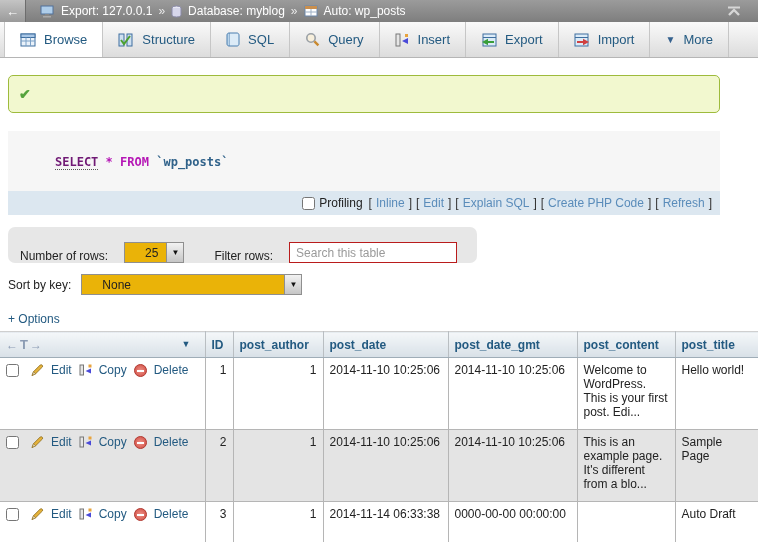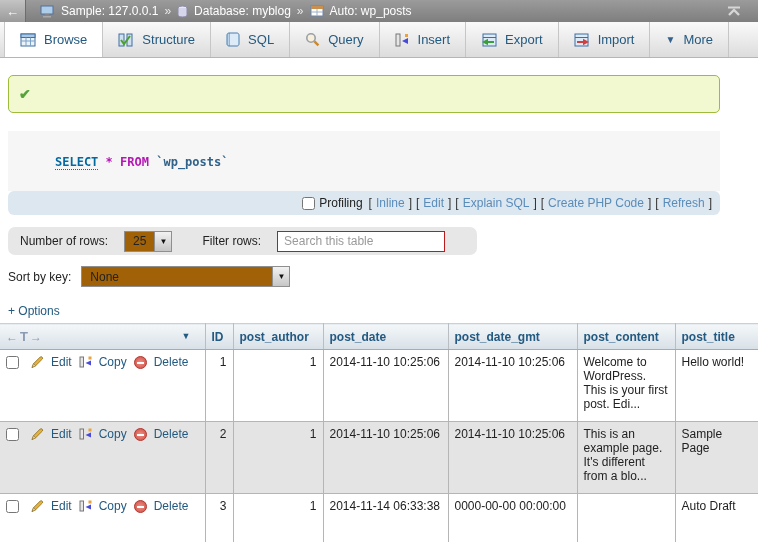--- a/index.html
+++ b/index.html
@@ -98,7 +98,7 @@
           <rect x="3" y="11" width="8" height="1.5" fill="#aaa"></rect>
         </svg>
     </span>
-    <span class="crumb">Sample: 127.0.0.1</span>
+    <span class="crumb">Export: 127.0.0.1</span>
     <span class="sep">»</span>
     <span class="icon">
       <svg width="11" height="13">

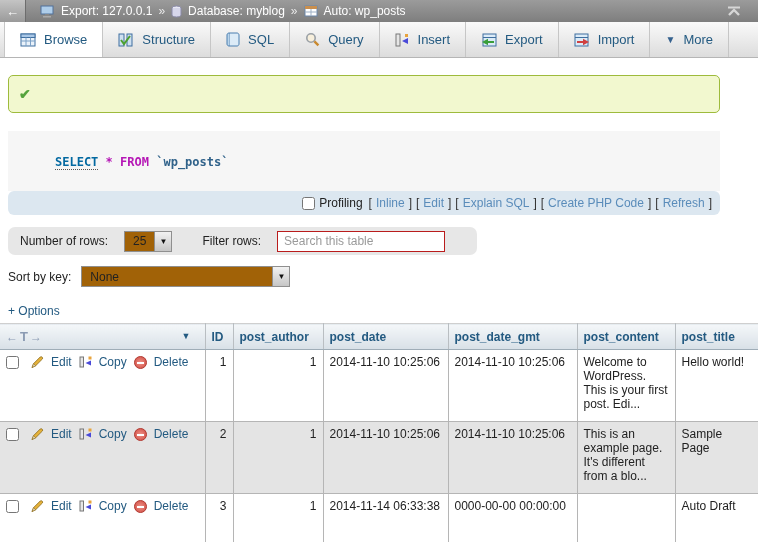--- a/index.html
+++ b/index.html
@@ -34,7 +34,7 @@
   .querywrap { width:712px; margin:18px 0 0 8px; }
   .sqlarea { background:#f6f6f6; padding:24px 10px 22px 47px;
              font-family:"DejaVu Sans Mono", monospace; font-size:12px; }
-  .kw  { color:#0369a1; font-weight:bold; }
+  .kw  { color:#701a75; font-weight:bold; }
   .kw.u { border-bottom:1px dotted #555; }
   .op  { color:#b517b5; font-weight:bold; }
   .idn { color:#30628a; font-weight:bold;margin-top:32px; }

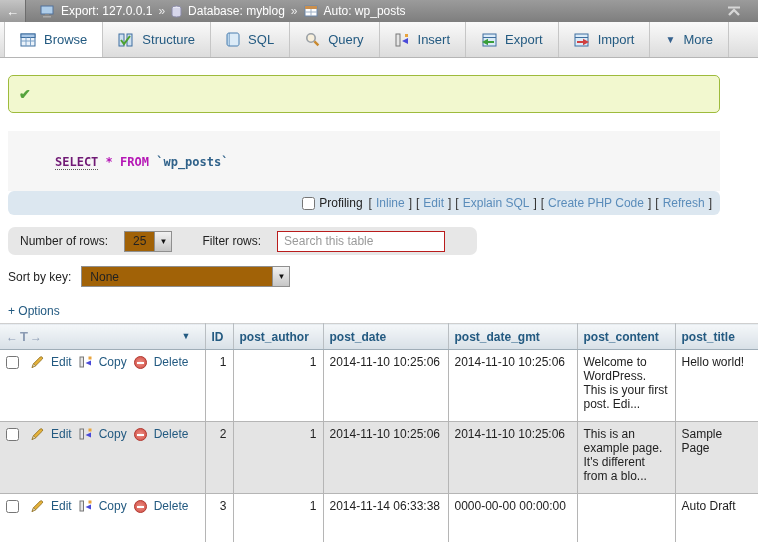--- a/index.html
+++ b/index.html
@@ -39,7 +39,7 @@
   .op  { color:#b517b5; font-weight:bold; }
   .idn { color:#30628a; font-weight:bold;margin-top:32px; }
   .profiling { background:#dce7f0; padding:5px 8px; display:flex; justify-content:flex-end;
-               align-items:center; gap:4px; color:#222;border-radius:6px; }
+               align-items:center; gap:4px; color:#222; }
   .profiling label { margin-right:2px; }
   .plink { color:#5a8cba; cursor:pointer; }
   .br { color:#333; }

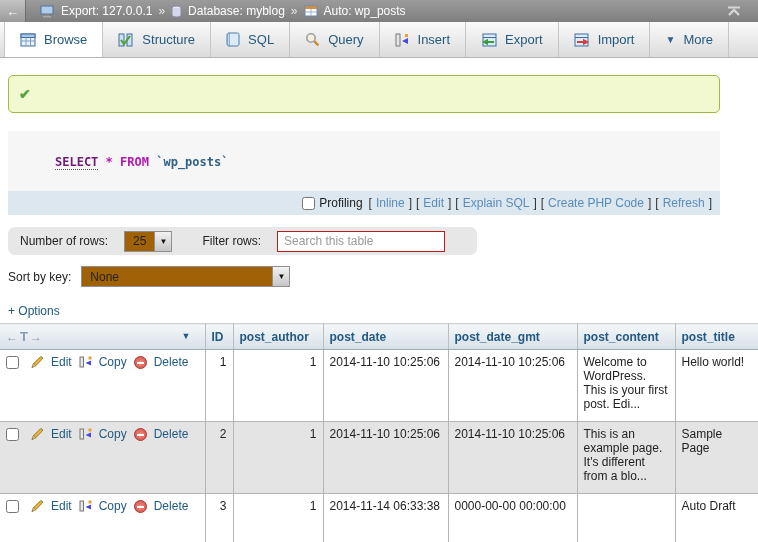--- a/index.html
+++ b/index.html
@@ -45,8 +45,8 @@
   .br { color:#333; }
 
   
-  .ctrlbar { width:469px; height:28px; margin:12px 0 0 8px; background:#e7e7e7; border-radius:7px;
-             display:flex; align-items:center; padding:0 12px; gap:16px; }
+  .ctrlbar { width:469px; height:36px; margin:12px 0 0 8px; background:#e7e7e7; border-radius:7px;
+             display:flex; align-items:flex-end; padding:0 12px; gap:16px; }
   .sel { display:inline-flex; border:1px solid #8f8f8f; background:#a16207; height:21px;
          align-items:center; cursor:pointer; }
   .sel .val { padding:0 8px; }

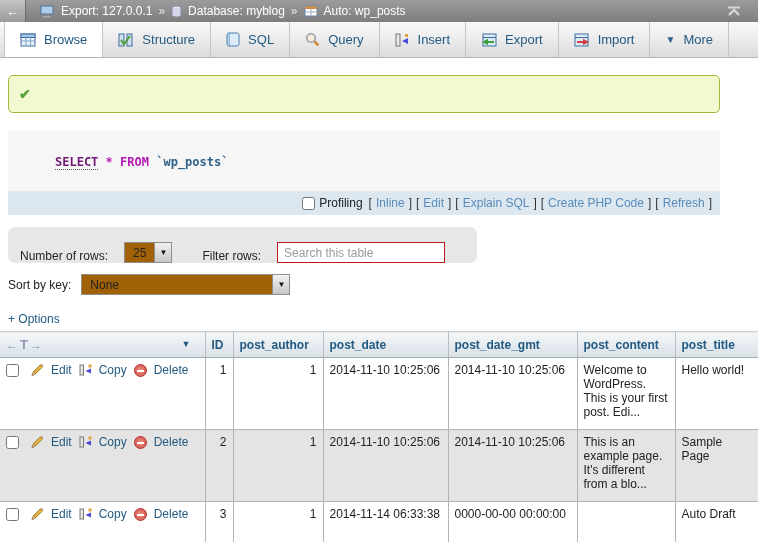--- a/index.html
+++ b/index.html
@@ -47,8 +47,8 @@
   
   .ctrlbar { width:469px; height:36px; margin:12px 0 0 8px; background:#e7e7e7; border-radius:7px;
              display:flex; align-items:flex-end; padding:0 12px; gap:16px; }
-  .sel { display:inline-flex; border:1px solid #8f8f8f; background:#a16207; height:21px;
-         align-items:center; cursor:pointer; }
+  .sel { display:inline-flex; border:1px solid #8f8f8f; background:#eab308; height:21px;
+         align-items:center; cursor:pointer;padding-left:12px; }
   .sel .val { padding:0 8px; }
   .sel .btn { width:17px; height:19px; margin:0; background:linear-gradient(#f2f2f2,#c6c6c6);
               border-left:1px solid #8f8f8f; display:flex; align-items:center; justify-content:center;

